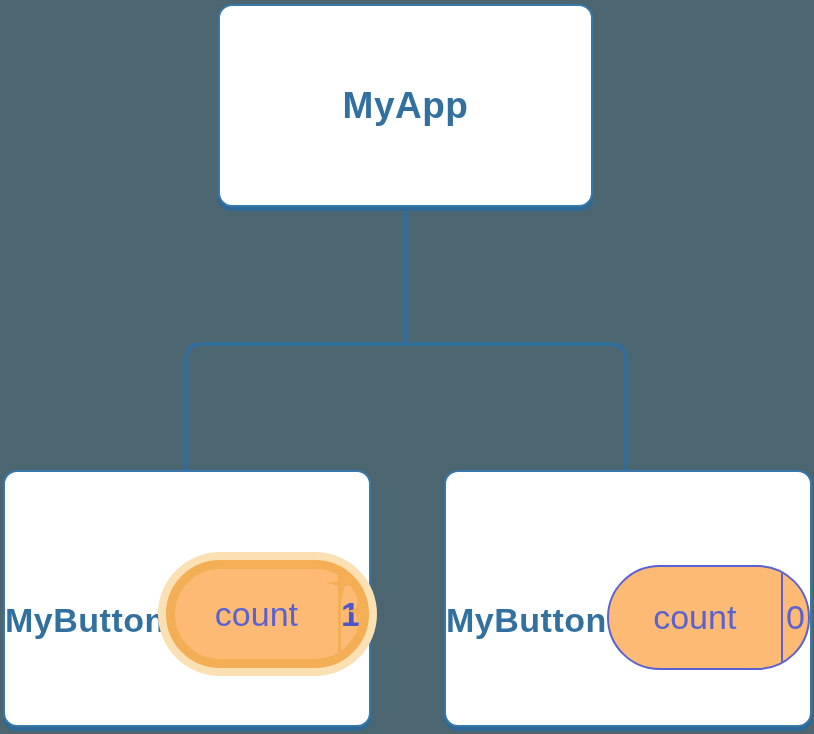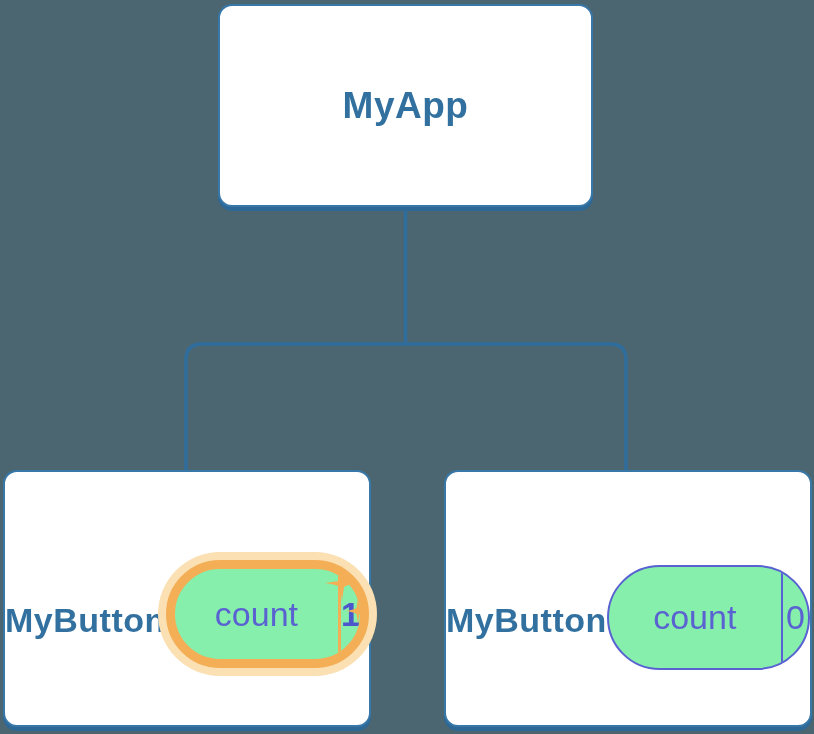--- a/index.html
+++ b/index.html
@@ -70,7 +70,7 @@
     line-height: 40px;
   }
   .pill {
-    background: #86efac;
+    background: #fdba74;
     display: flex;
     align-items: stretch;
     border-radius: 999px;

